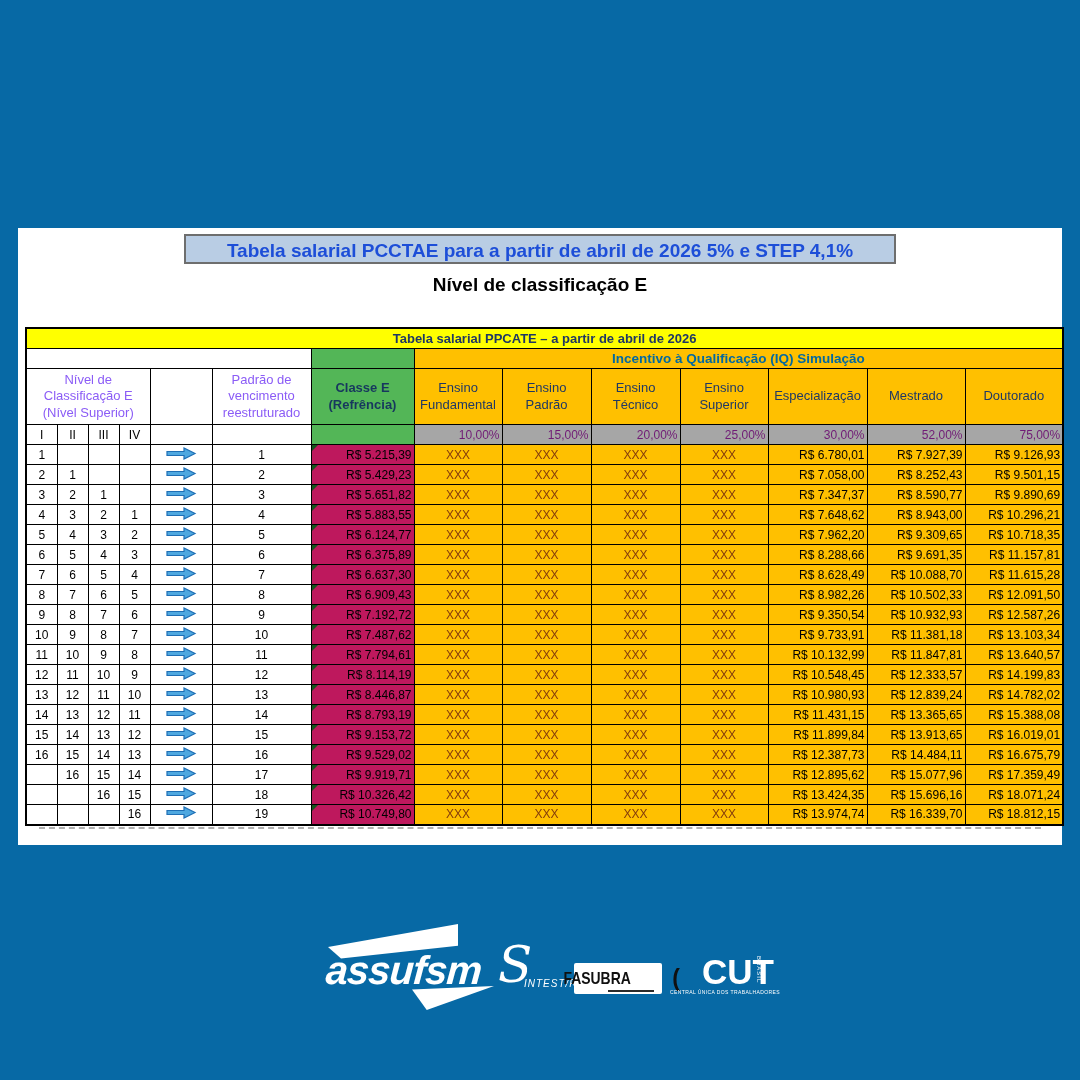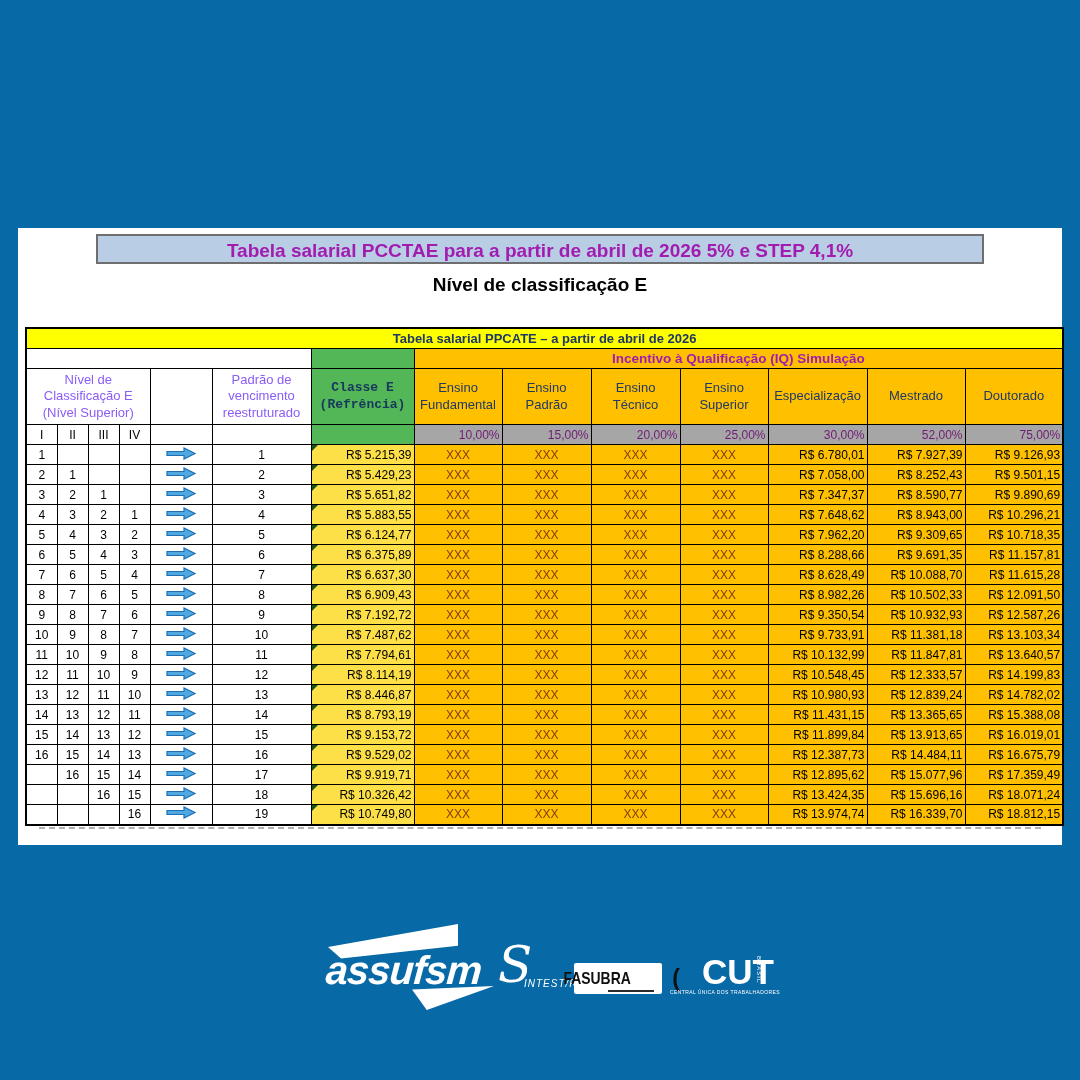--- a/index.html
+++ b/index.html
@@ -13,9 +13,9 @@
     background:#FFFFFF;
   }
   .title-bar {
-    width:888px; height:30px; line-height:30px; margin:6px auto 0 auto;
+    width:712px; height:30px; line-height:30px; margin:6px auto 0 auto;
     background:#B9CDE4; border:2px solid #6E6E6E; box-sizing:border-box;
-    text-align:center; font-size:19px; font-weight:bold; color:#a21caf;
+    text-align:center; font-size:19px; font-weight:bold; color:#1d4ed8;
   }
   .subtitle {
     margin-top:10px; height:22px; text-align:center;

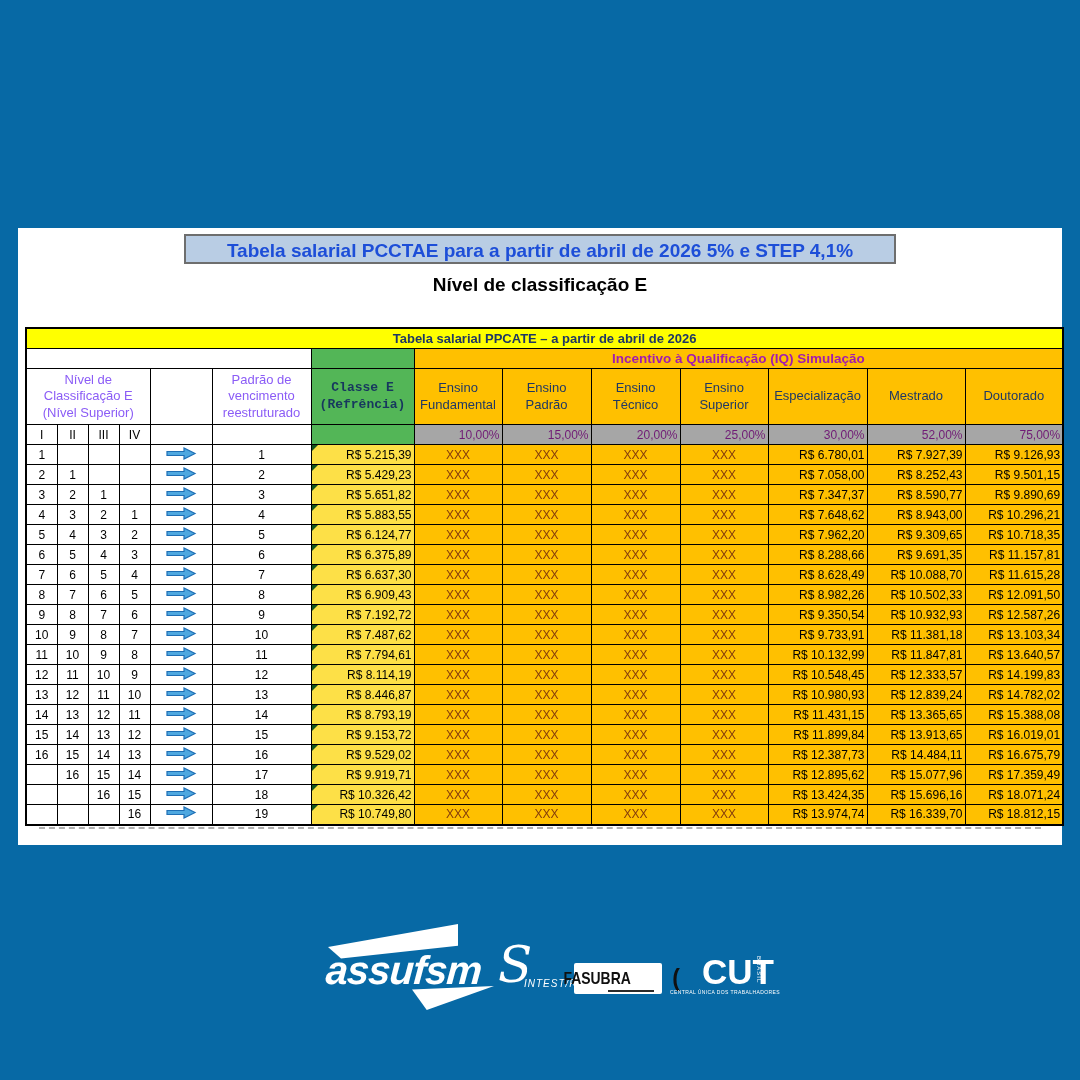--- a/index.html
+++ b/index.html
@@ -29,7 +29,7 @@
   }
   table.salary td { border:1px solid #000; overflow:hidden; padding:0 2px; vertical-align:middle; }
   .band-yellow { background:#FFFF00; color:#1F3864; font-weight:bold; text-align:center; font-size:13px; height:19px; }
-  .band-orange { background:#FFC000; color:#a21caf; font-weight:bold; text-align:center; font-size:13.5px; height:19px; }
+  .band-orange { background:#FFC000; color:#0369a1; font-weight:bold; text-align:center; font-size:13.5px; height:19px; }
   .hdr { text-align:center; font-size:13px; color:#8b5cf6; line-height:1.25; }
   .hdr-orange { background:#FFC000; color:#203864; word-wrap:break-word; }
   .green-bg { background:#53B657;font-family:Liberation Mono, monospace; }

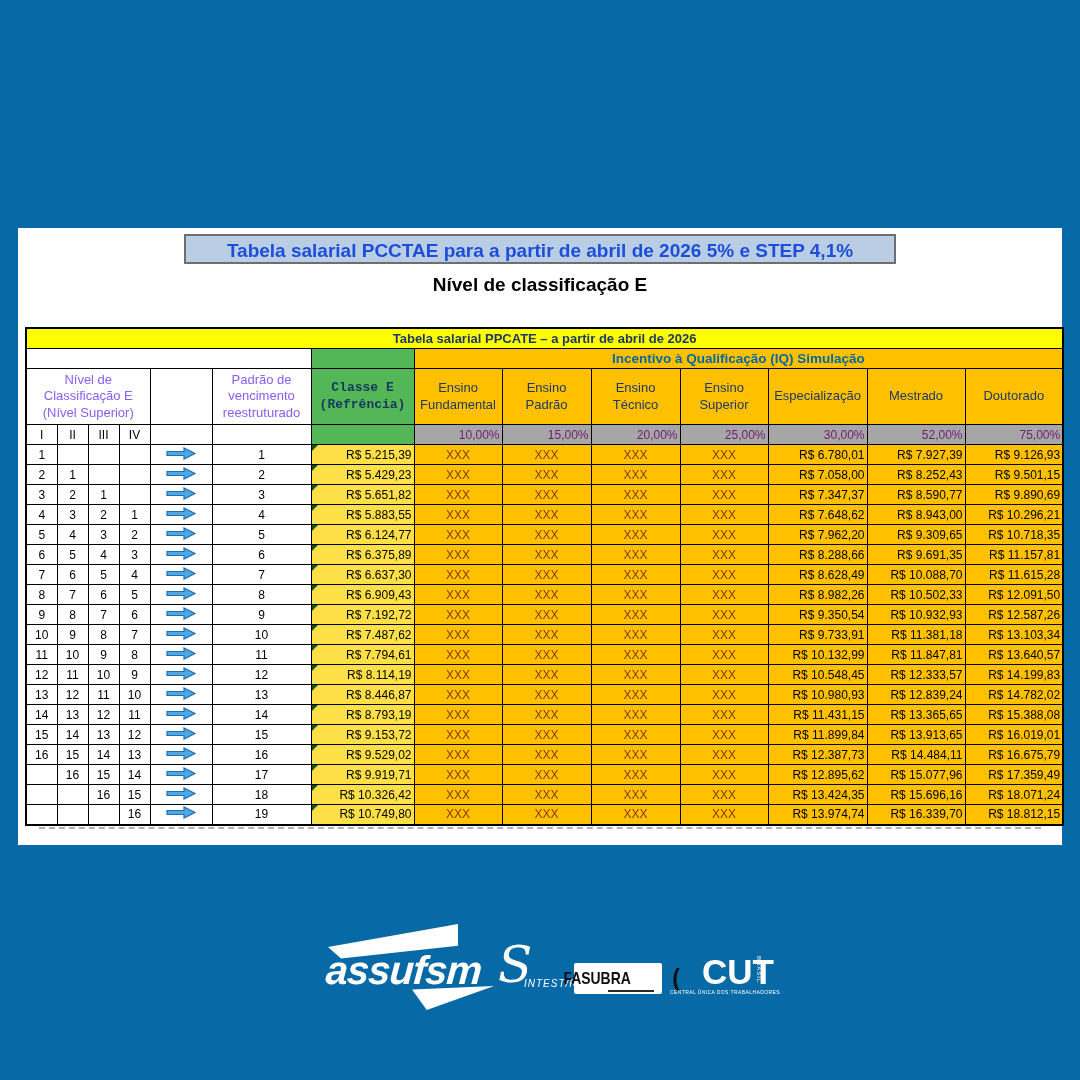--- a/index.html
+++ b/index.html
@@ -32,7 +32,7 @@
   .band-orange { background:#FFC000; color:#0369a1; font-weight:bold; text-align:center; font-size:13.5px; height:19px; }
   .hdr { text-align:center; font-size:13px; color:#8b5cf6; line-height:1.25; }
   .hdr-orange { background:#FFC000; color:#203864; word-wrap:break-word; }
-  .green-bg { background:#53B657;font-family:Liberation Mono, monospace; }
+  .green-bg { background:#53B657; }
   .classe-hdr { font-weight:bold; color:#17375E; }
   .pct { background:#A6A6A6; text-align:right; font-size:12px; color:#701a75; height:19px; }
   .num { text-align:center; font-size:12px; color:#000; }

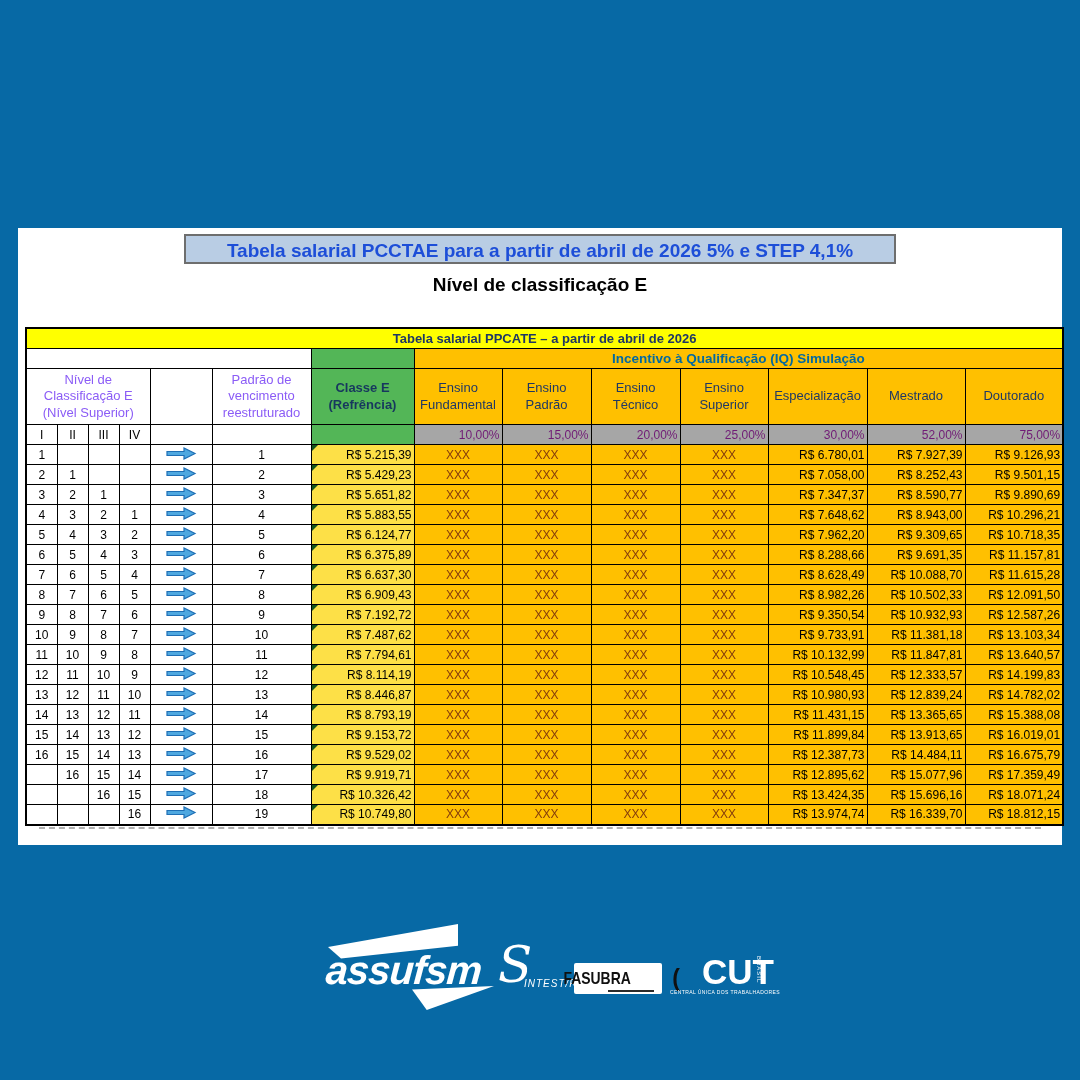--- a/index.html
+++ b/index.html
@@ -37,7 +37,7 @@
   .pct { background:#A6A6A6; text-align:right; font-size:12px; color:#701a75; height:19px; }
   .num { text-align:center; font-size:12px; color:#000; }
   .money { text-align:right; font-size:12px; color:#000; padding-right:4px; white-space:nowrap; }
-  .green-cell { background:#fde047; position:relative; }
+  .green-cell { background:#be185d; position:relative; }
   .green-cell::before {
     content:""; position:absolute; left:0; top:0; width:0; height:0;
     border-top:6px solid #14541B; border-right:6px solid transparent;

